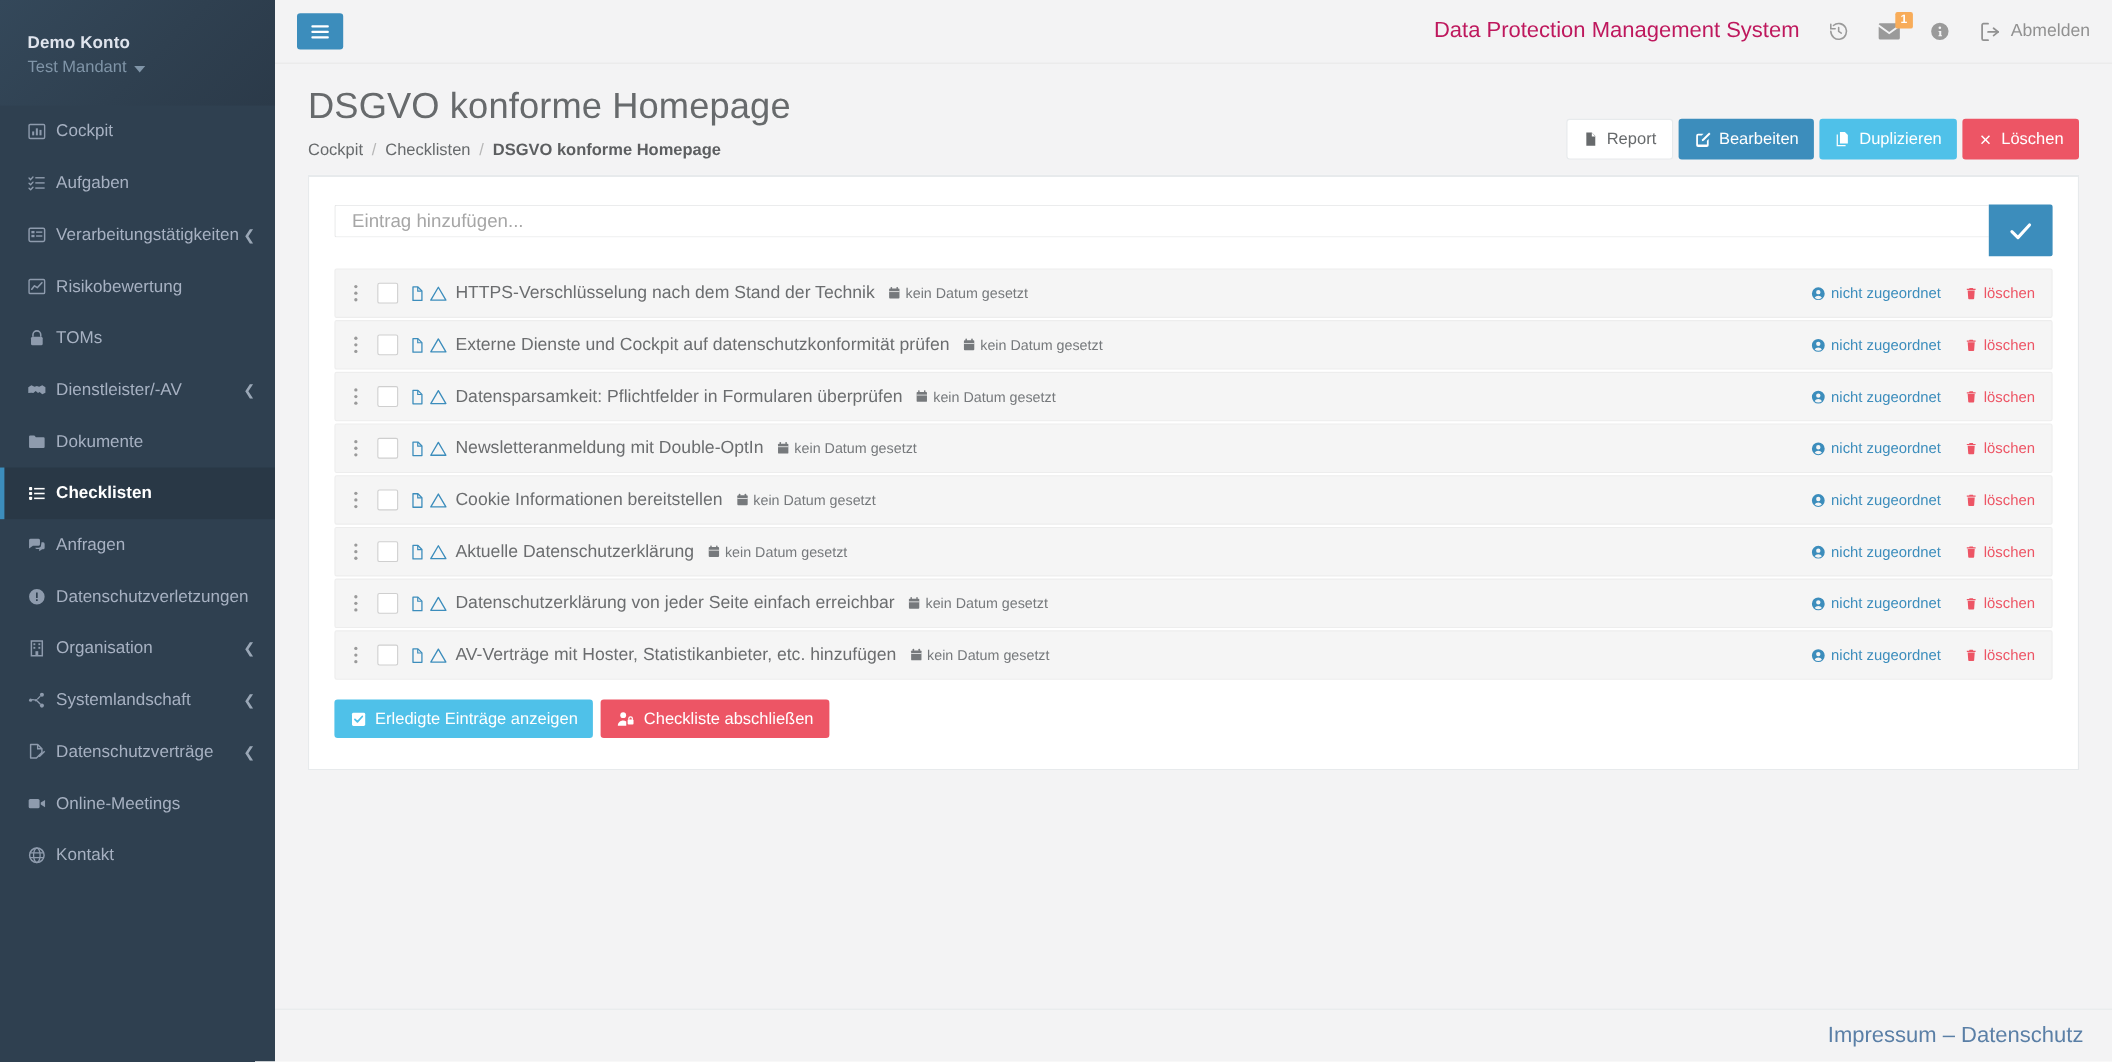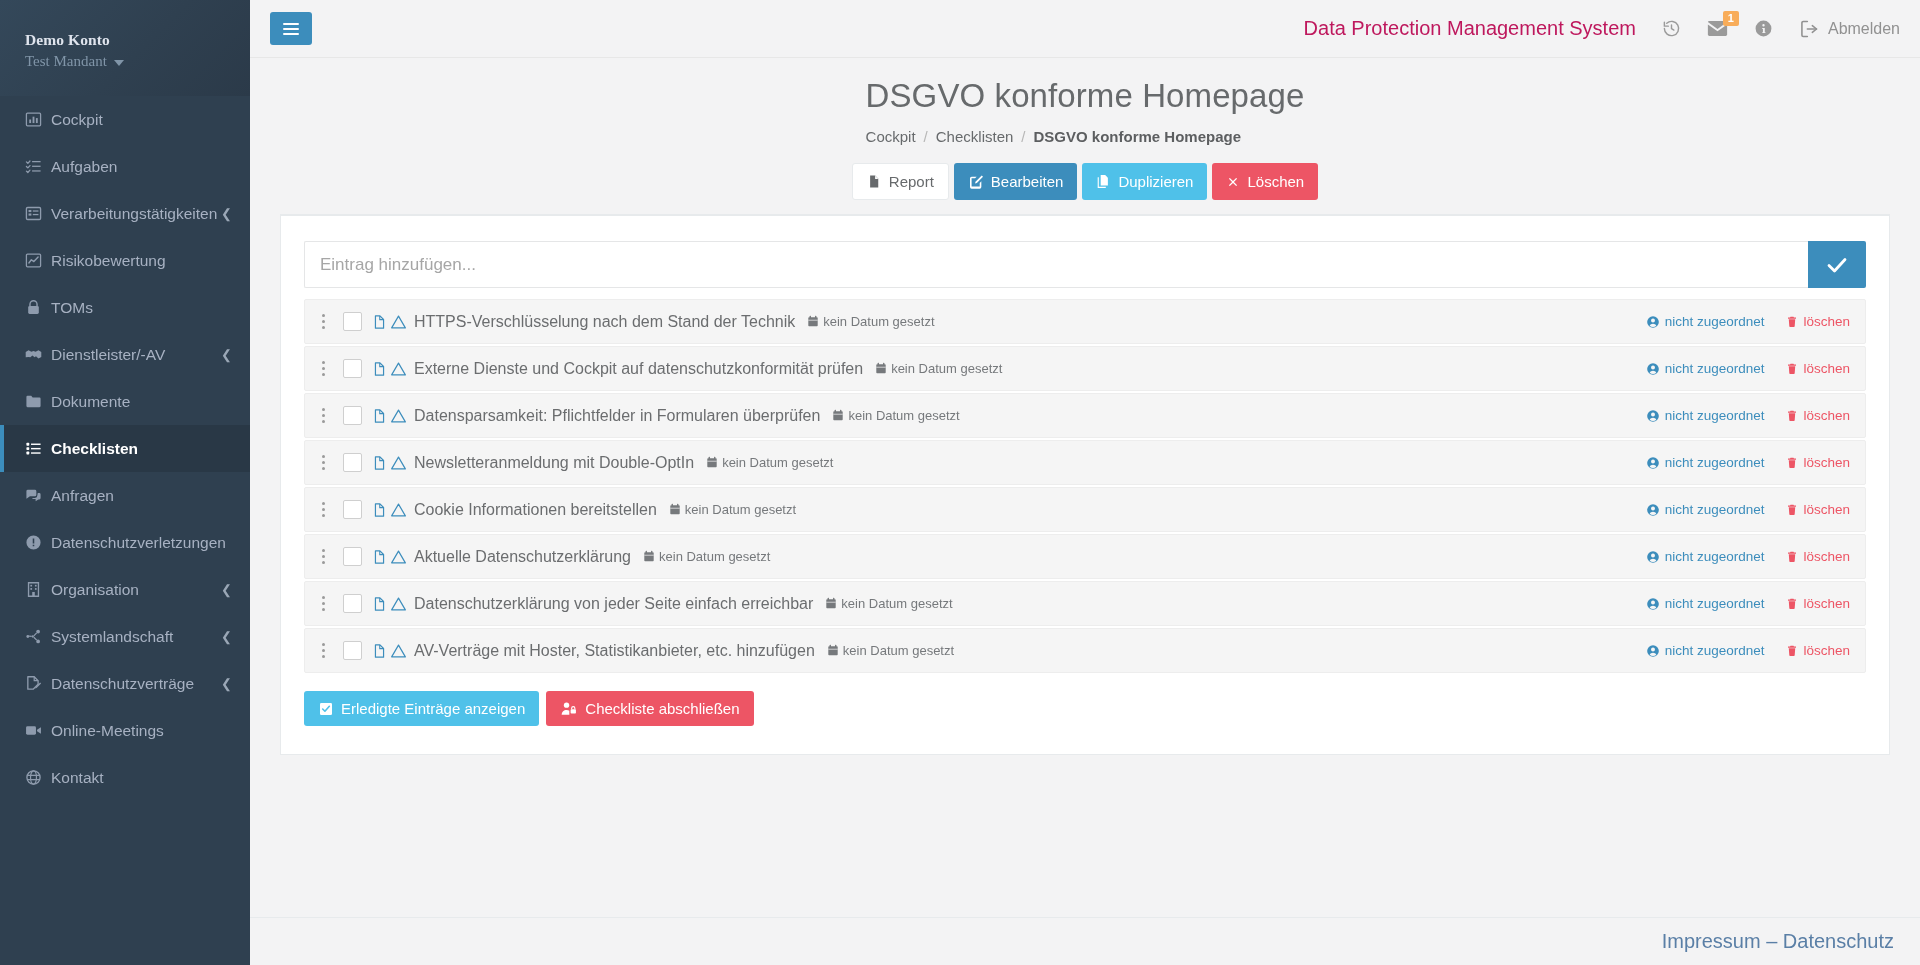--- a/index.html
+++ b/index.html
@@ -23,7 +23,6 @@
     height: 96px;
     padding: 30px 11px 0 25px;
     background: linear-gradient(135deg, #34485a 0%, #2f4050 55%, #2b3a49 100%);
-    font-family: Liberation Serif, serif;
   }
   .profile-name {
     color: #dfe4ed; font-size: 15.5px; font-weight: bold; letter-spacing: .1px;

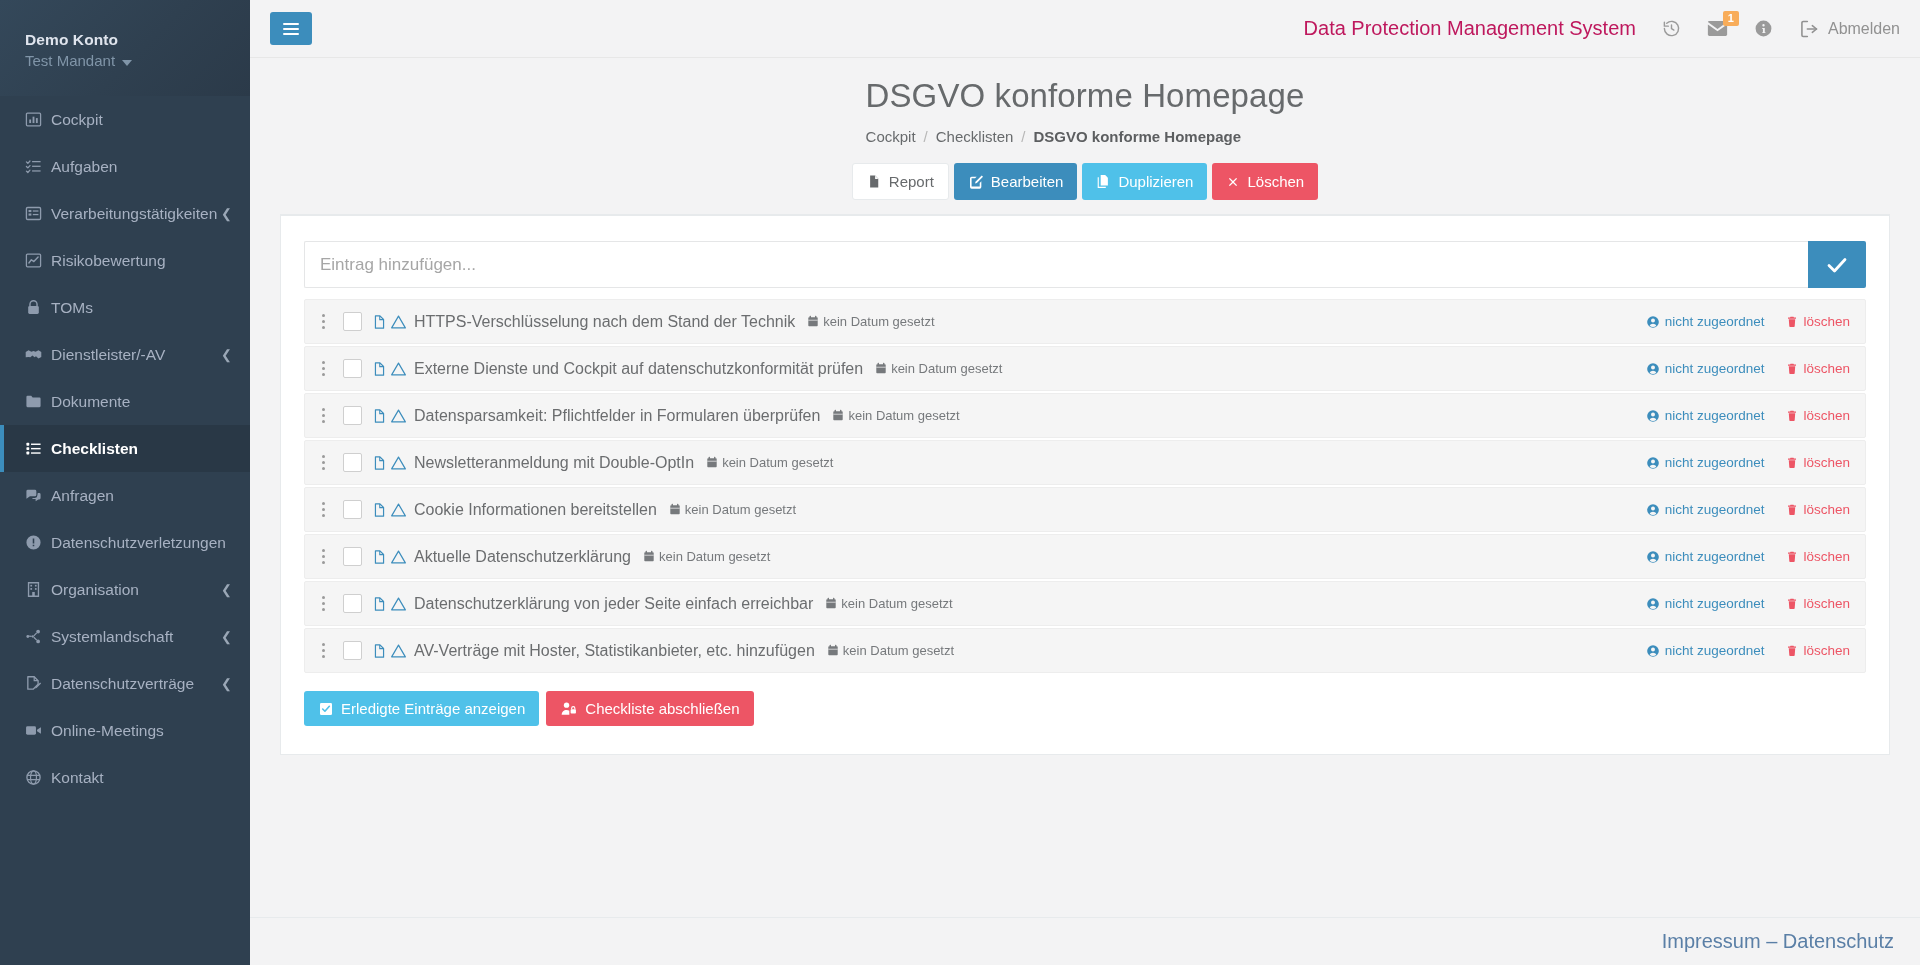--- a/index.html
+++ b/index.html
@@ -99,7 +99,7 @@
   
   #pagehead {
     padding: 18px 30px 14px 30px; background: #f3f3f4;
-    display: flex; align-items: center; flex-direction: column;
+    display: flex; align-items: flex-end;
   }
   #pagehead-left { flex: 1 1 auto; }
   h1#page-title {

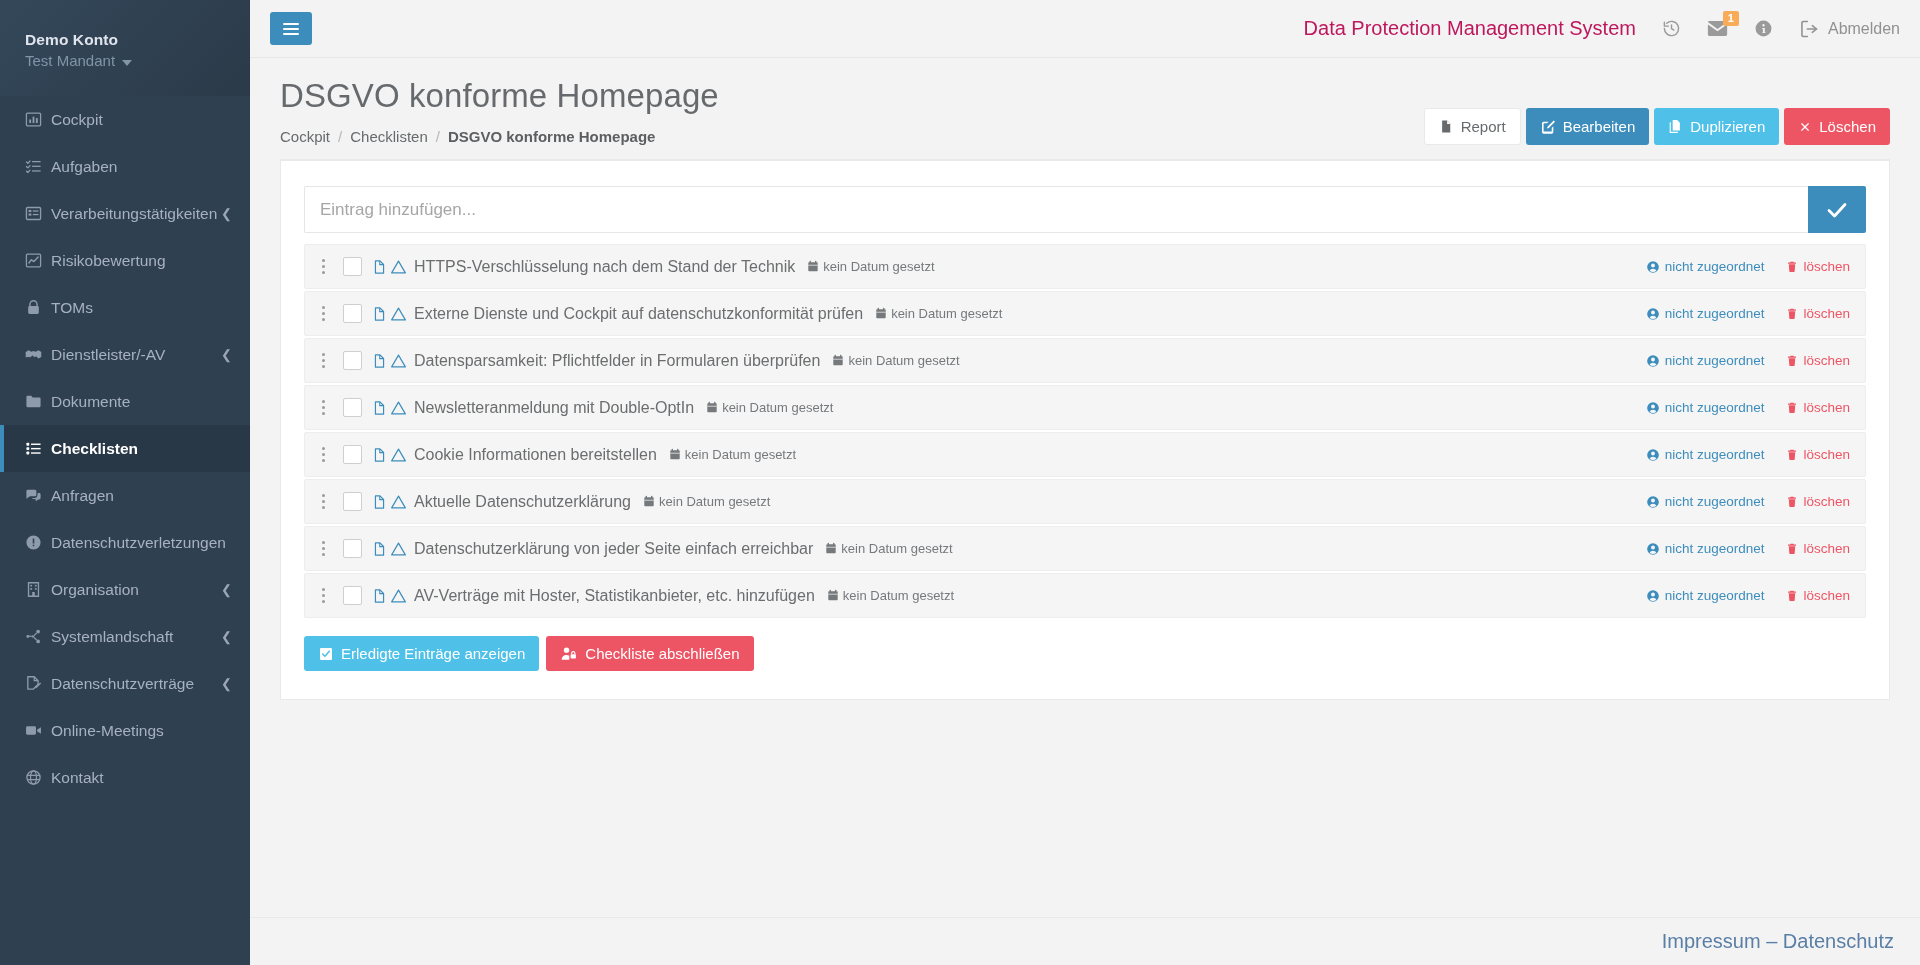--- a/index.html
+++ b/index.html
@@ -134,7 +134,7 @@
   }
   #add-row { display: flex; margin-bottom: 11px; }
   #add-input {
-    flex: 1 1 auto; height: 47px; border: 1px solid #e5e6e7;
+    flex: 1 1 auto; height: 30px; border: 1px solid #e5e6e7;
     border-right: none; border-radius: 2px 0 0 2px;
     padding: 0 15px; font-size: 17px; color: #676a6c;
     font-family: "Liberation Sans", sans-serif; outline: none; background: #fff;

